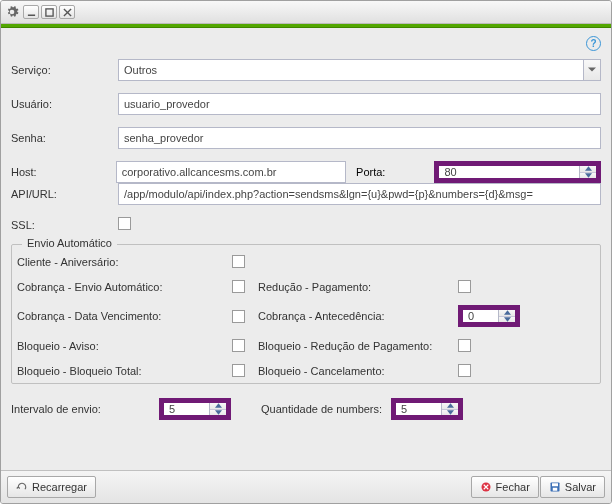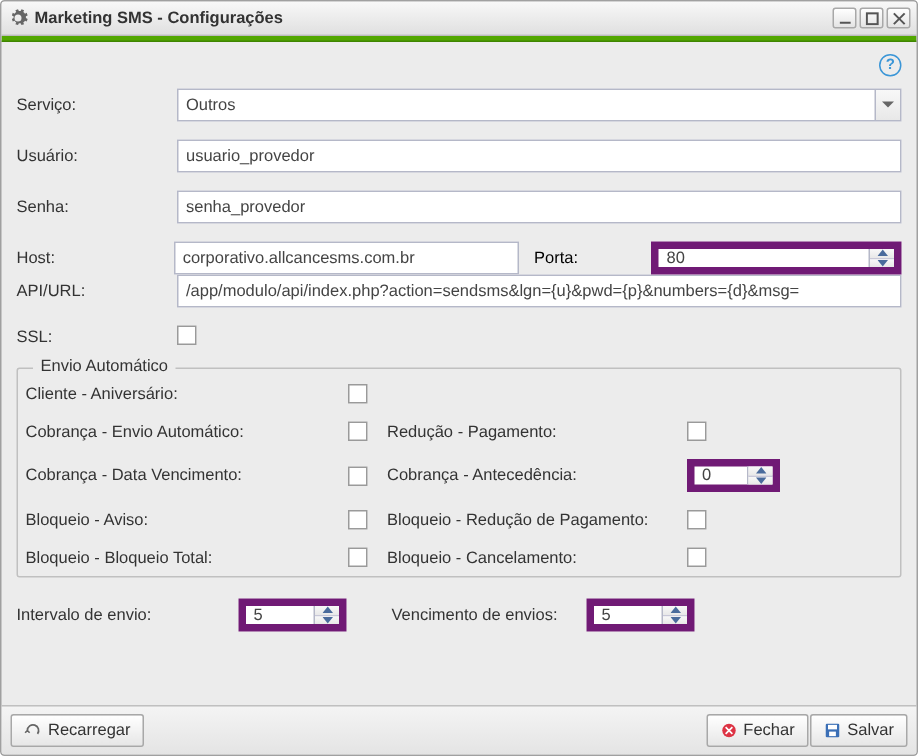--- a/index.html
+++ b/index.html
@@ -56,7 +56,6 @@
     <svg class="gear" viewBox="0 0 24 24">
         <path d="M12 8a4 4 0 100 8 4 4 0 000-8zm9 4l2 1-1 3-2-1a8 8 0 01-2 2l1 2-3 1-1-2a8 8 0 01-2 0l-1 2-3-1 1-2a8 8 0 01-2-2l-2 1-1-3 2-1a8 8 0 010-2l-2-1 1-3 2 1a8 8 0 012-2l-1-2 3-1 1 2a8 8 0 012 0l1-2 3 1-1 2a8 8 0 012 2l2-1 1 3-2 1a8 8 0 010 2z"></path>
       </svg>
-    <div class="title">Marketing SMS - Configurações</div>
     <div class="tb-buttons">
       <div class="tb-btn">
           <svg viewBox="0 0 10 10">

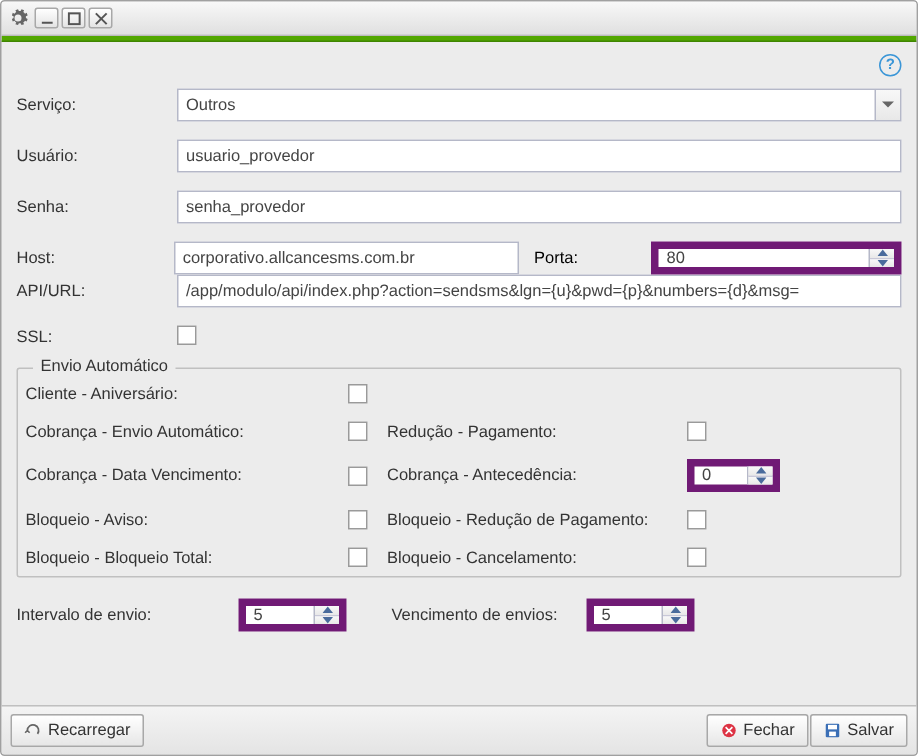--- a/index.html
+++ b/index.html
@@ -221,7 +221,7 @@
             </div>
         </div>
       </div>
-      <div class="lbl" style="width:160px;padding-left:30px">Vencimento de envios:</div>
+      <div class="lbl" style="width:160px;padding-left:30px">Quantidade de numbers:</div>
       <div class="spinner">
         <div class="val">5</div>
         <div class="spinbtns">

